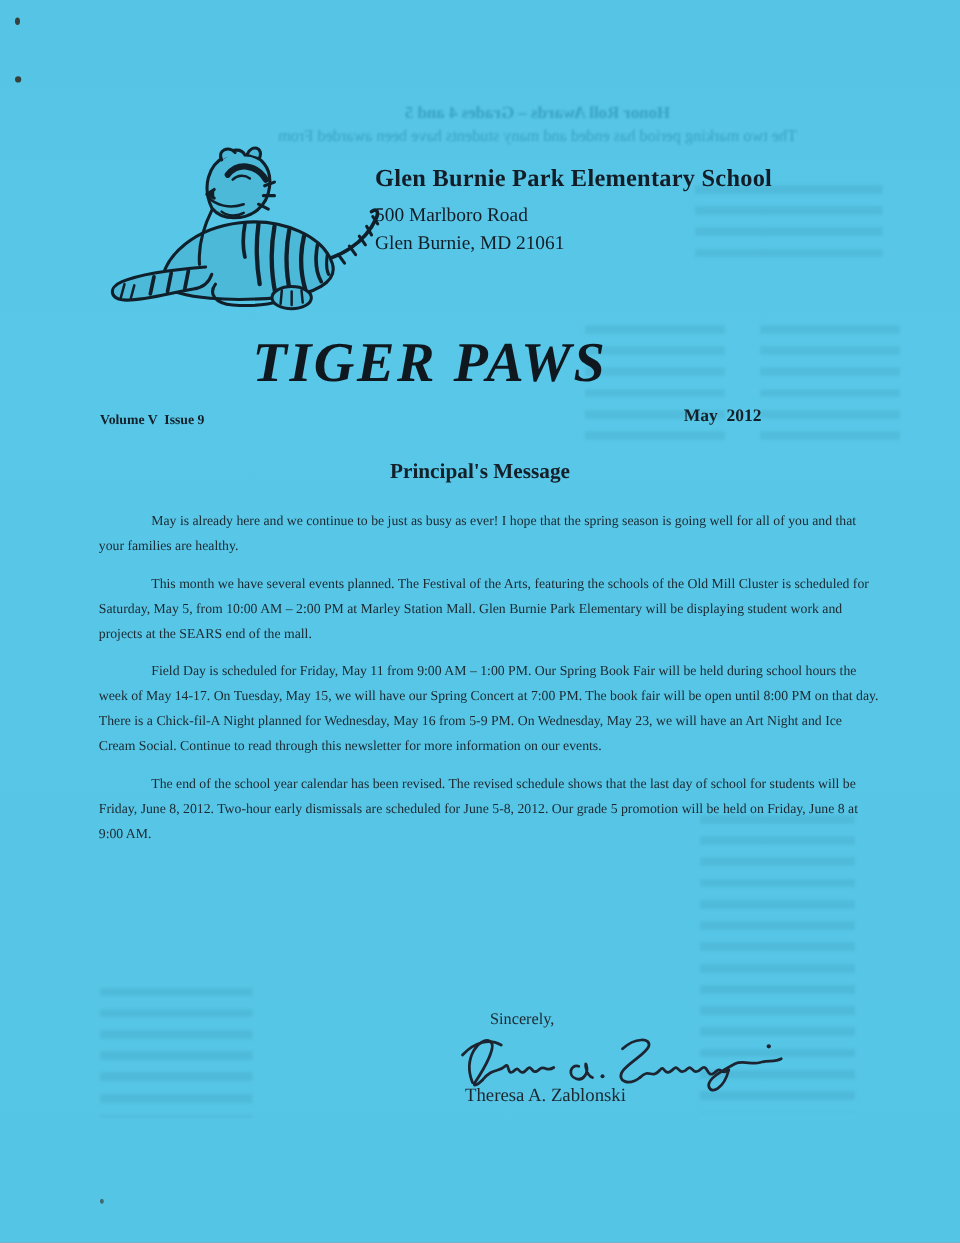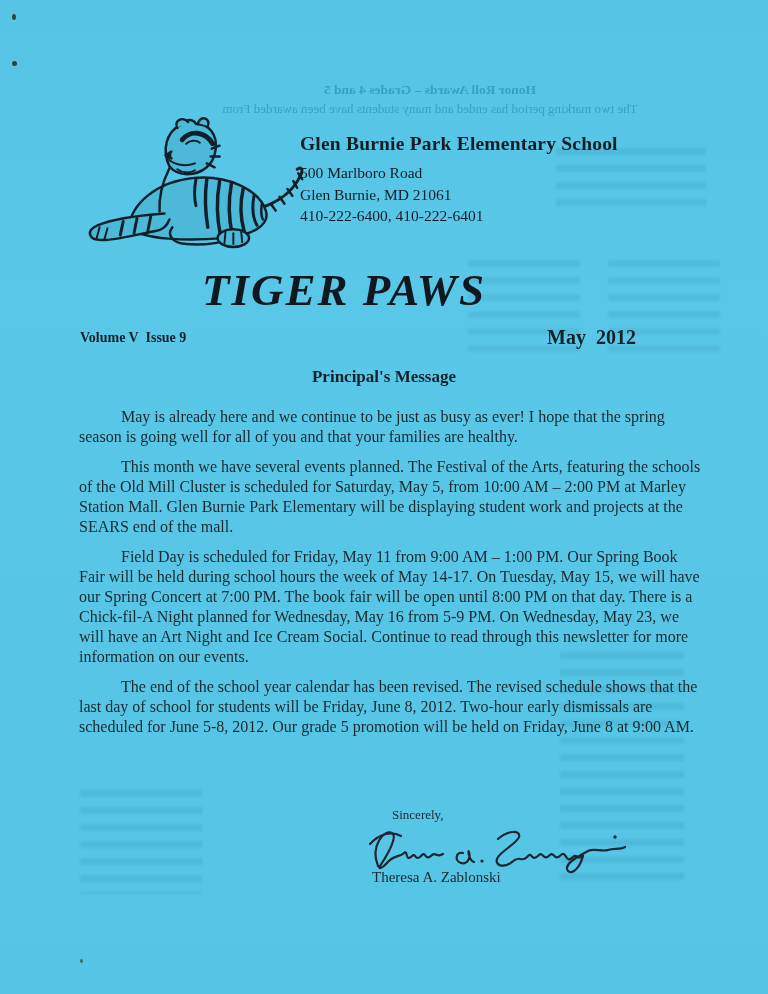--- a/index.html
+++ b/index.html
@@ -136,7 +136,6 @@
     <p class="name">Glen Burnie Park Elementary School</p>
     <p class="line">500 Marlboro Road</p>
     <p class="line">Glen Burnie, MD 21061</p>
-    <p class="line">410-222-6400, 410-222-6401</p>
   </div>
 
   <div class="masthead-title">TIGER PAWS</div>

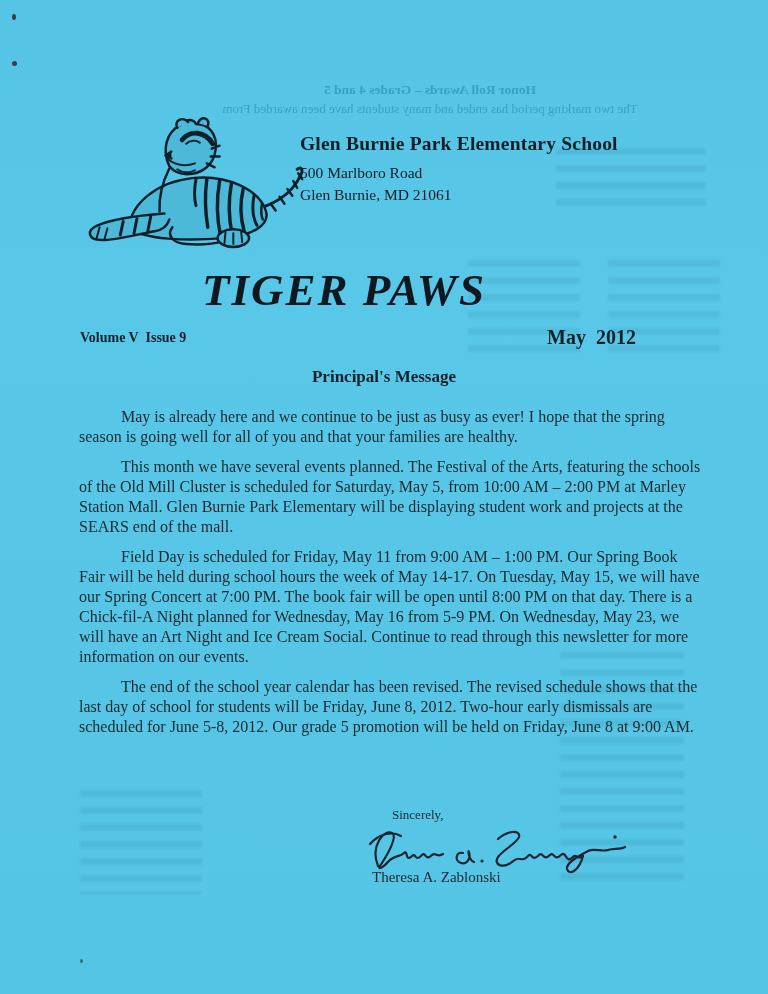--- a/index.html
+++ b/index.html
@@ -41,7 +41,7 @@
     font-size:45px;font-weight:bold;font-style:italic;letter-spacing:2px;
     color:#10181f;
   }
-  .volume-issue{position:absolute;left:80px;top:330px;font-size:14px;font-weight:bold;color:#14202a;}
+  .volume-issue{position:absolute;left:80px;top:330px;font-size:11px;font-weight:bold;color:#14202a;}
   .issue-date{position:absolute;left:547px;top:326px;font-size:20px;font-weight:bold;color:#14202a;}
 
   

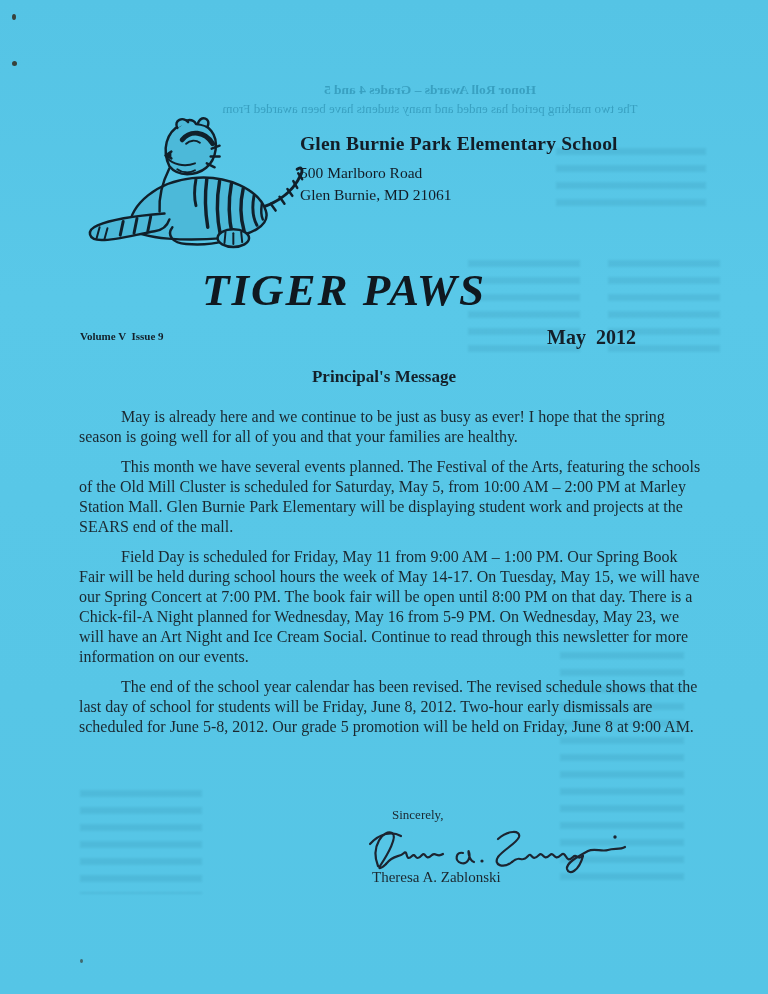--- a/index.html
+++ b/index.html
@@ -42,7 +42,7 @@
     color:#10181f;
   }
   .volume-issue{position:absolute;left:80px;top:330px;font-size:11px;font-weight:bold;color:#14202a;}
-  .issue-date{position:absolute;left:547px;top:326px;font-size:20px;font-weight:bold;color:#14202a;}
+  .issue-date{position:absolute;left:547px;top:326px;font-size:14px;font-weight:bold;color:#14202a;}
 
   
   .article-heading{

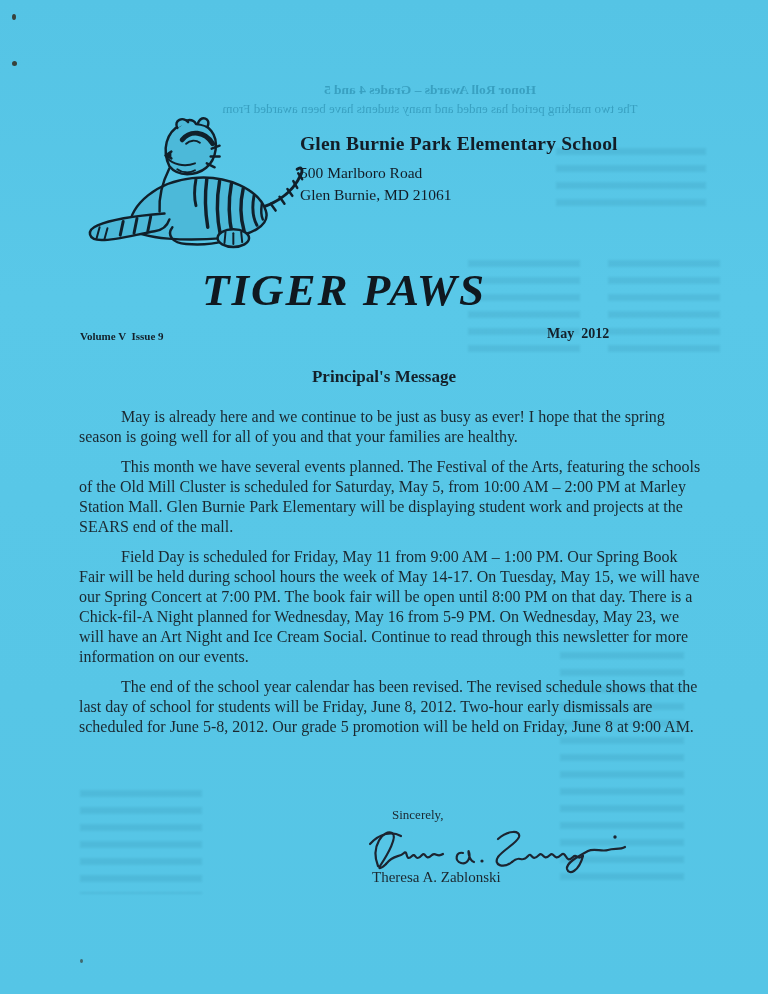--- a/index.html
+++ b/index.html
@@ -49,7 +49,7 @@
     position:absolute;left:0;top:367px;width:768px;text-align:center;
     font-size:17px;font-weight:bold;color:#14202a;
   }
-  .body-copy{position:absolute;left:79px;top:407px;width:624px;font-size:16px;line-height:20px;text-align:left;}
+  .body-copy{position:absolute;left:79px;top:407px;width:624px;font-size:11px;line-height:20px;text-align:left;}
   .body-copy p{margin:0 0 10px 0;text-indent:42px;}
 
   

